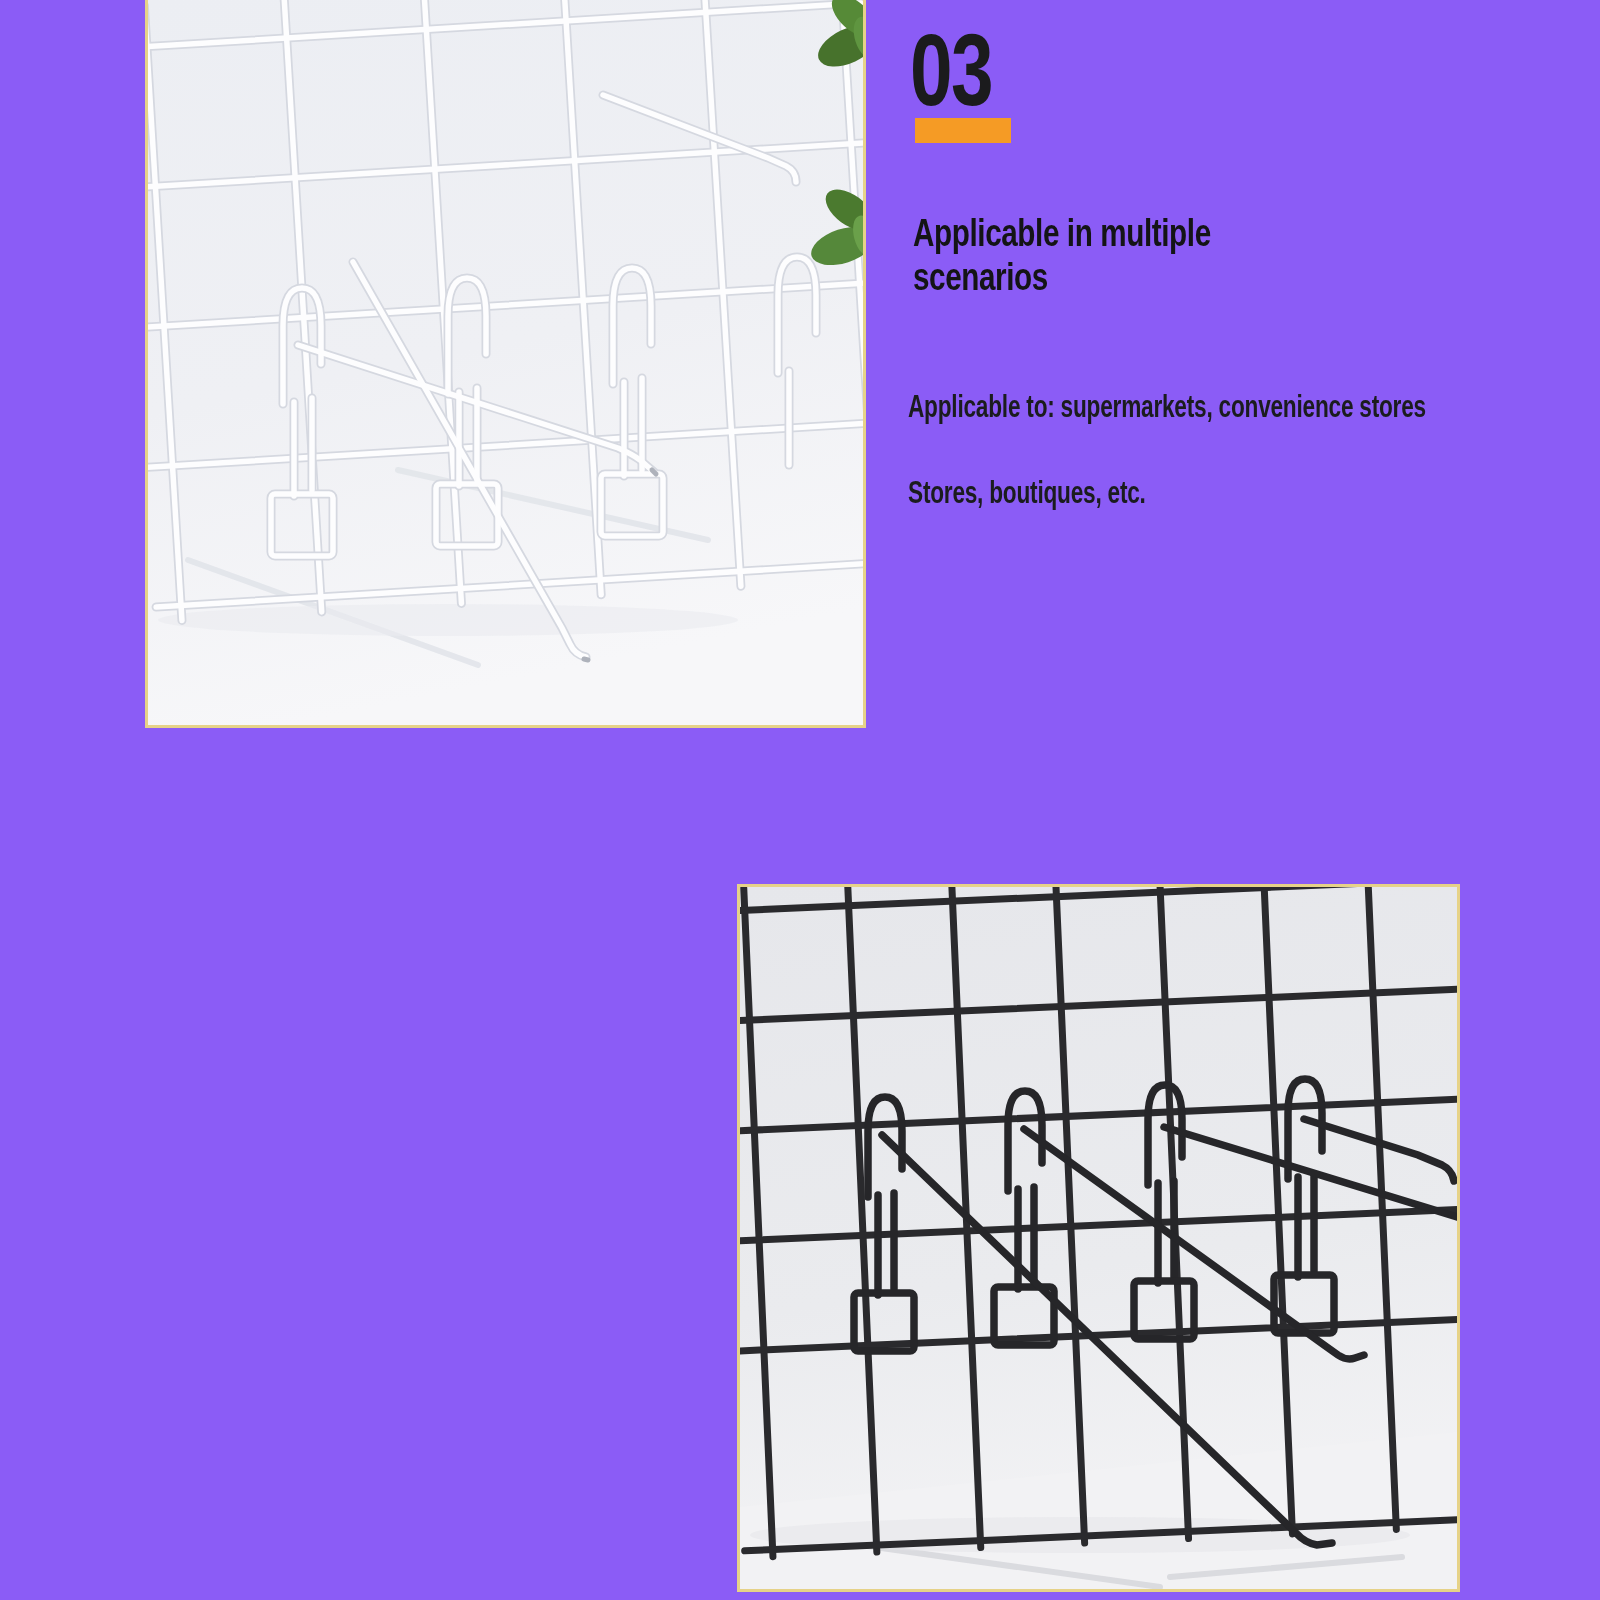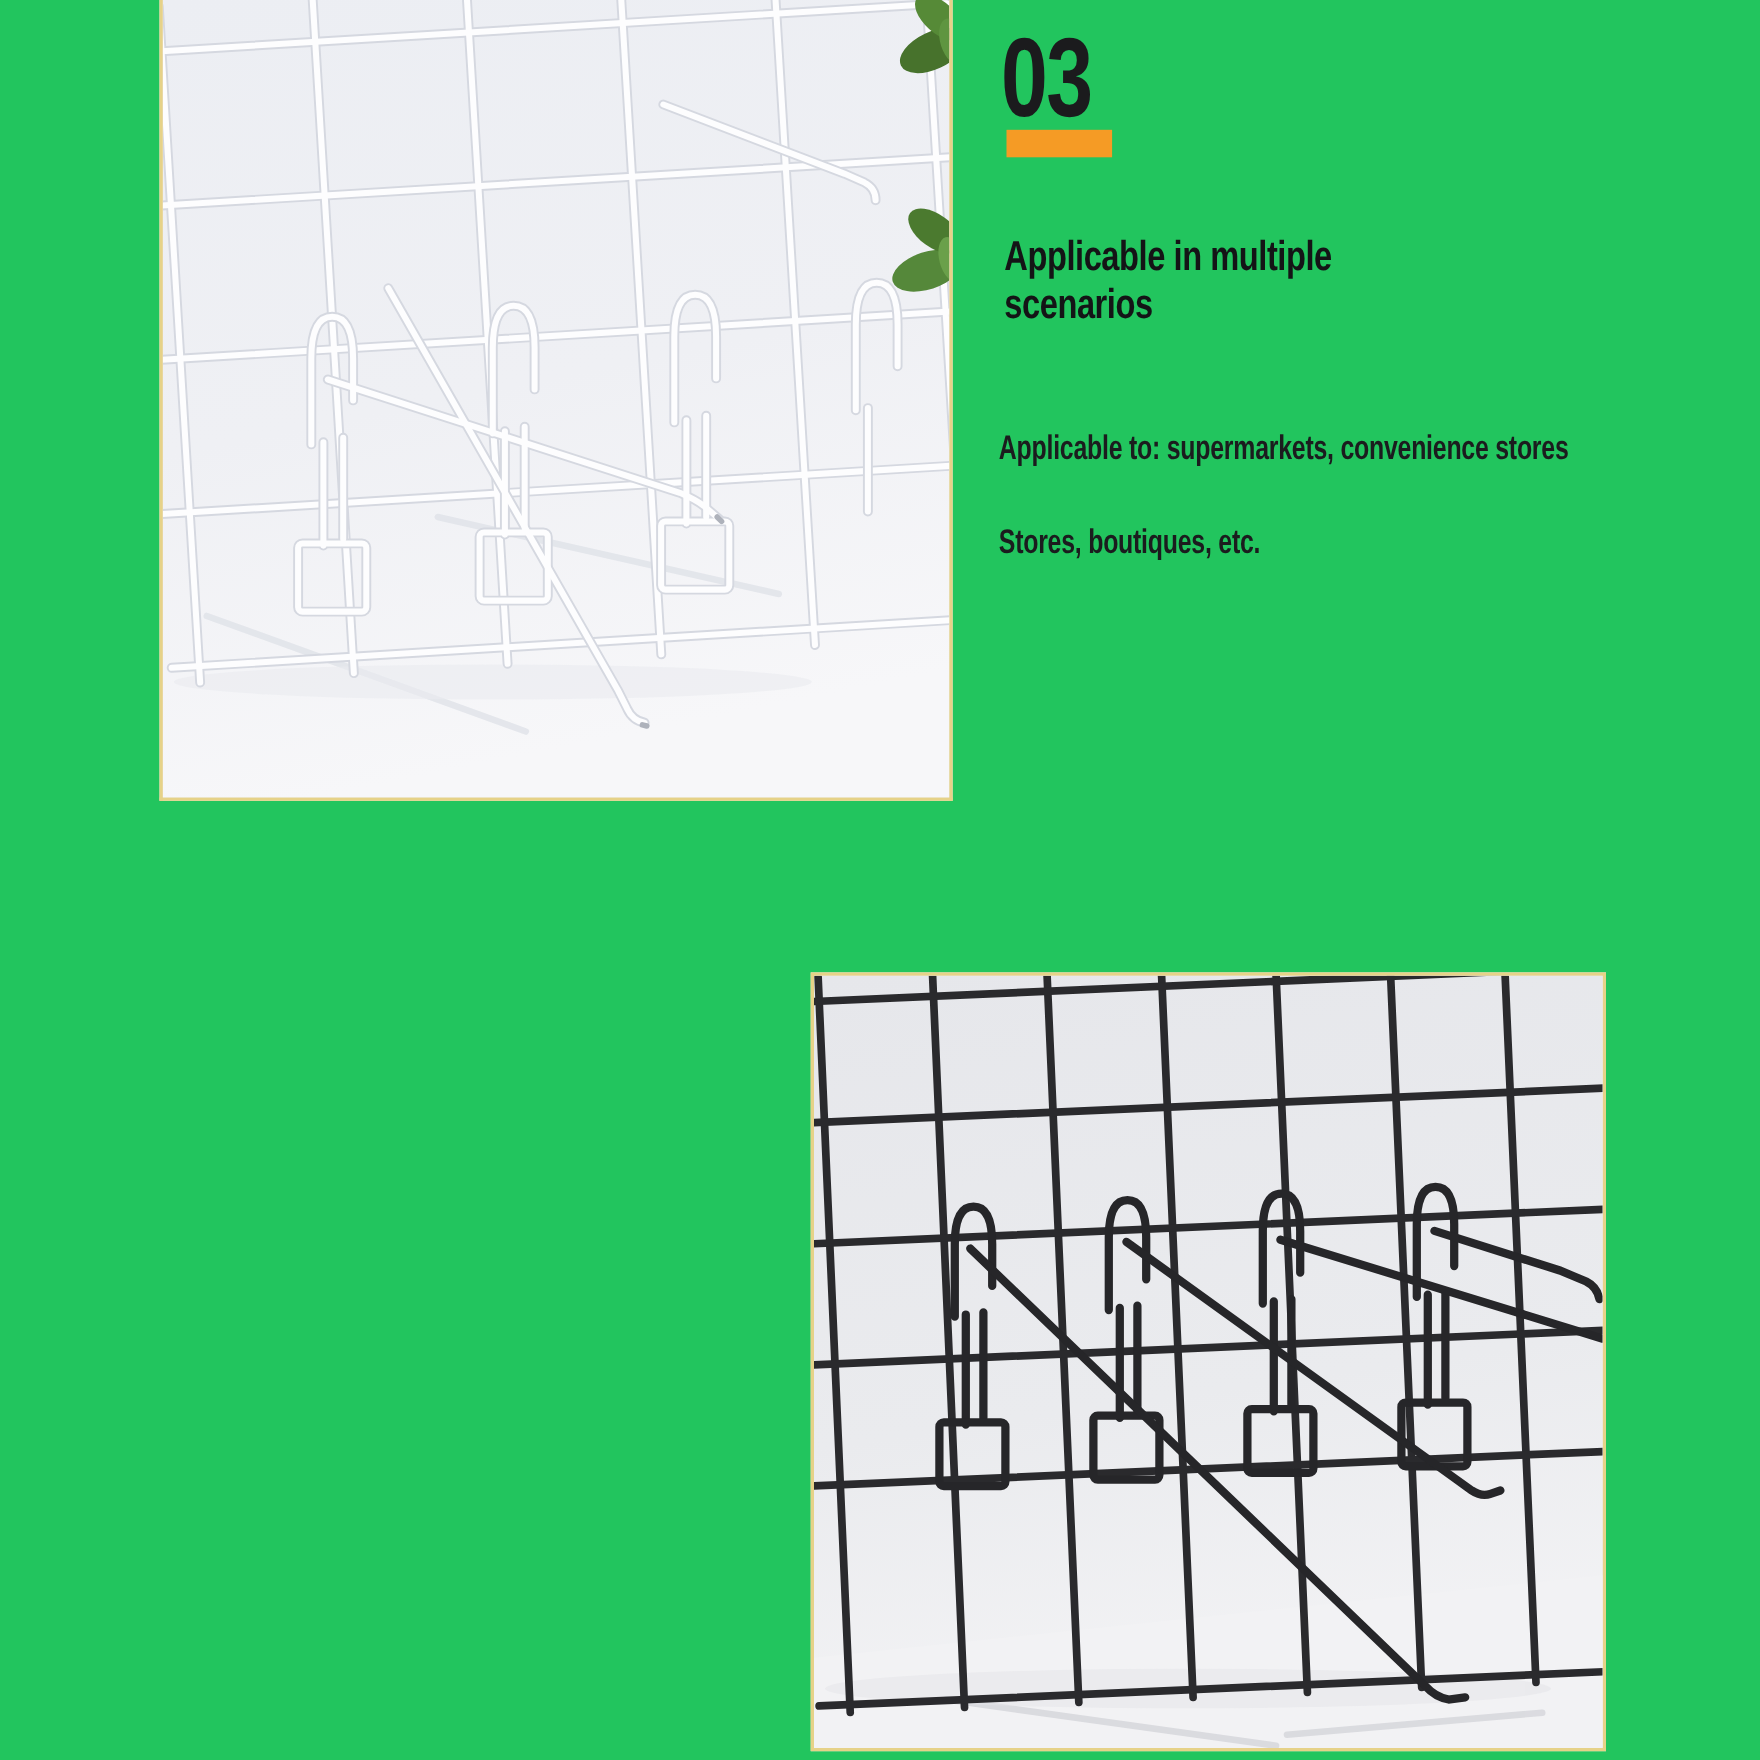--- a/index.html
+++ b/index.html
@@ -5,7 +5,7 @@
   html,body{margin:0;padding:0;background:#ffffff;}
   .canvas{
     position:relative;width:1600px;height:1600px;overflow:hidden;
-    background:#22c55e;
+    background:#8b5cf6;
     font-family:"Liberation Sans","DejaVu Sans",sans-serif;
     color:#17181a;
   }

